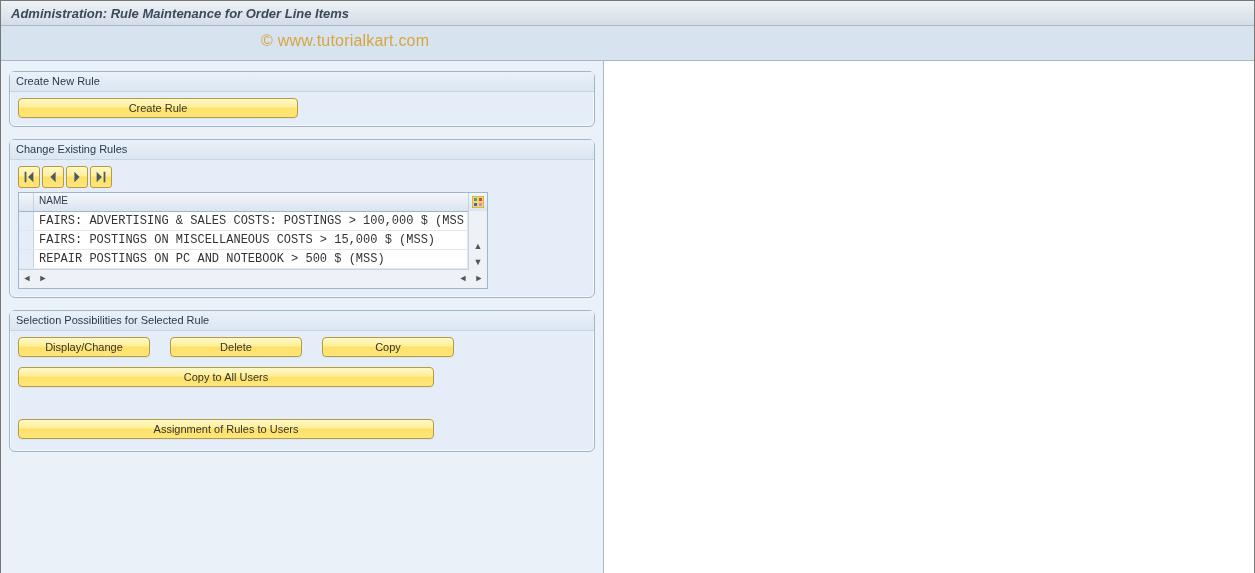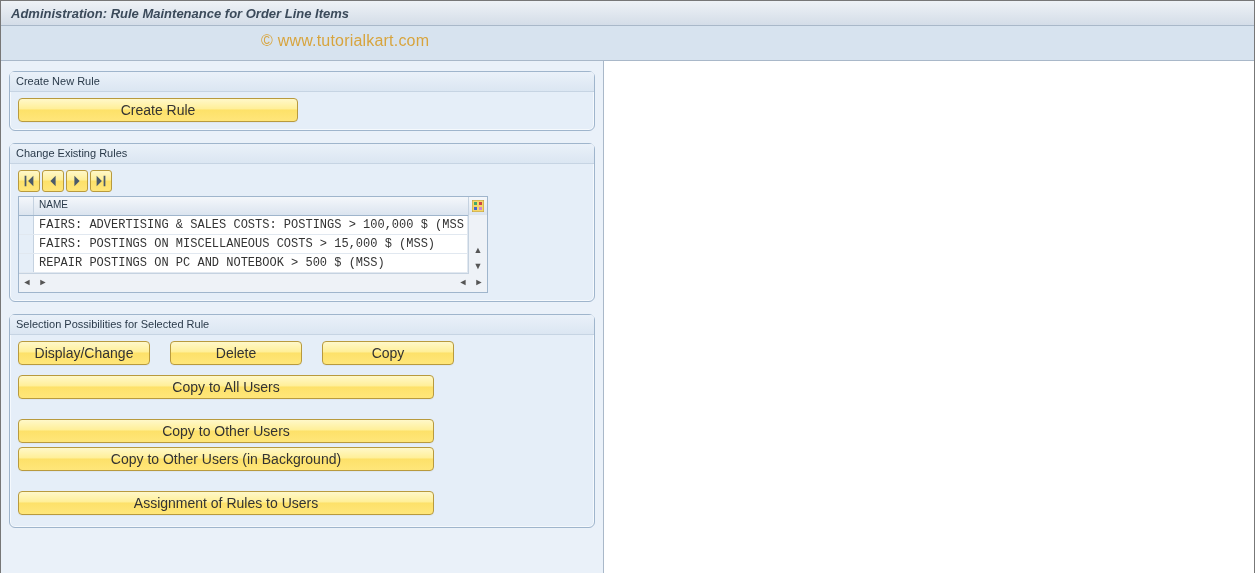--- a/index.html
+++ b/index.html
@@ -101,7 +101,7 @@
     border: 1px solid #b89a3e;
     border-radius: 4px;
     color: #333;
-    font-size: 14px;
+    font-size: 11px;
     padding: 3px 0;
     text-align: center;
     cursor: pointer;

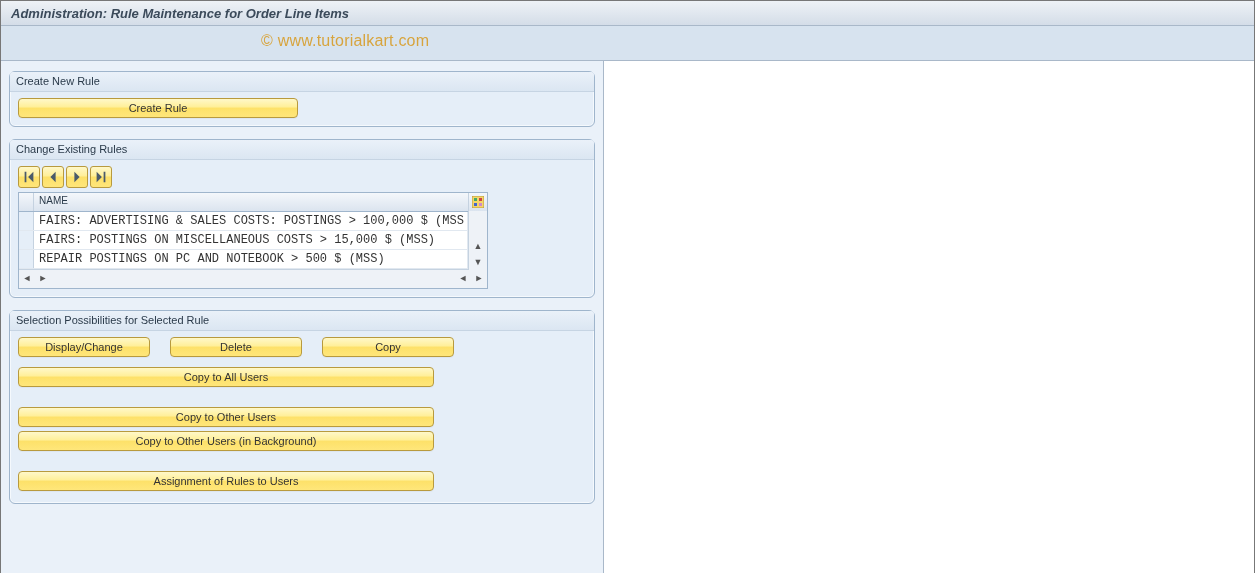--- a/index.html
+++ b/index.html
@@ -307,10 +307,6 @@
 
           <div class="spacer-sm"></div>
 
-          <div class="btn-stack">
-            <div class="sap-btn w-wide">Copy to Other Users</div>
-            <div class="sap-btn w-wide">Copy to Other Users (in Background)</div>
-          </div>
 
           <div class="spacer-sm"></div>
 

